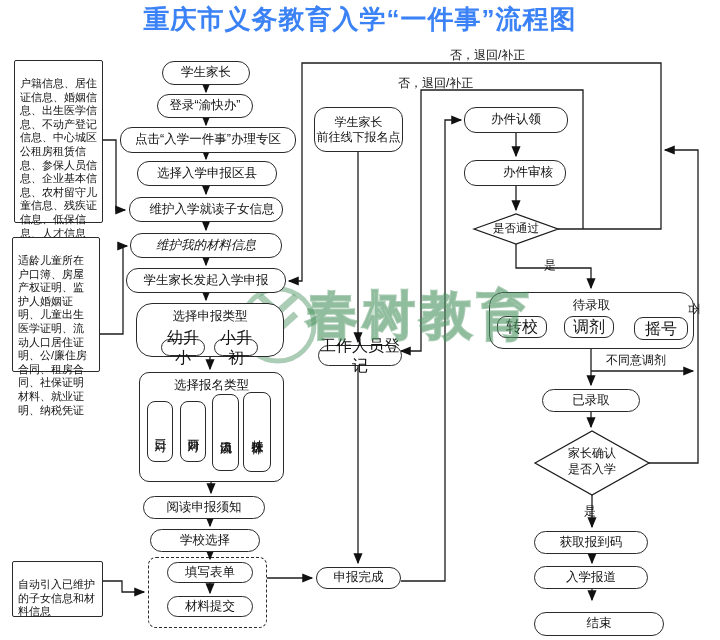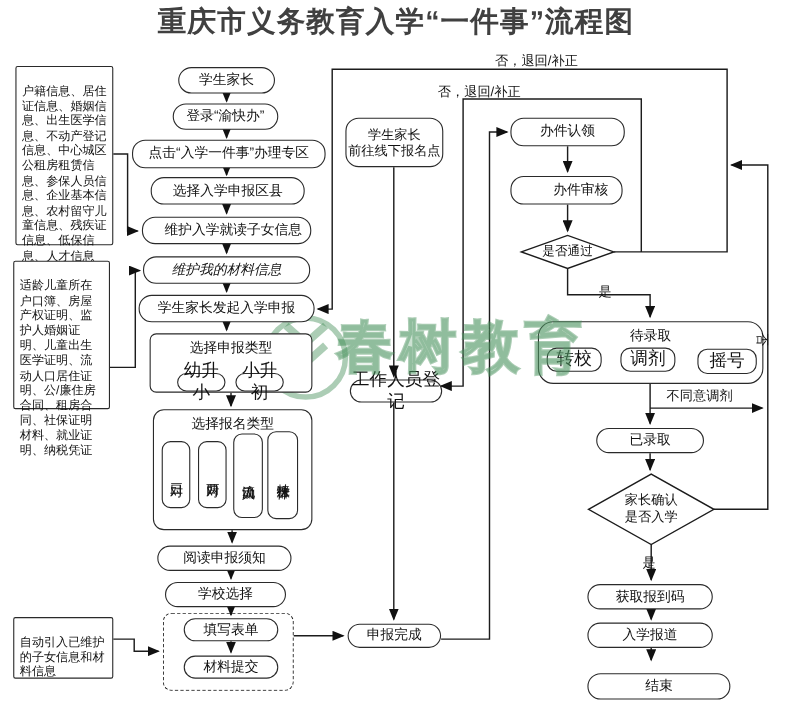--- a/index.html
+++ b/index.html
@@ -9,7 +9,7 @@
   }
   .title{
     position:absolute;left:0;top:2px;width:720px;text-align:center;
-    font-size:26px;font-weight:bold;letter-spacing:1px;color:#404040;
+    font-size:26px;font-weight:bold;letter-spacing:1px;color:#3b82f6;
   }
   svg.wires{position:absolute;left:0;top:0;z-index:1;}
   .node{

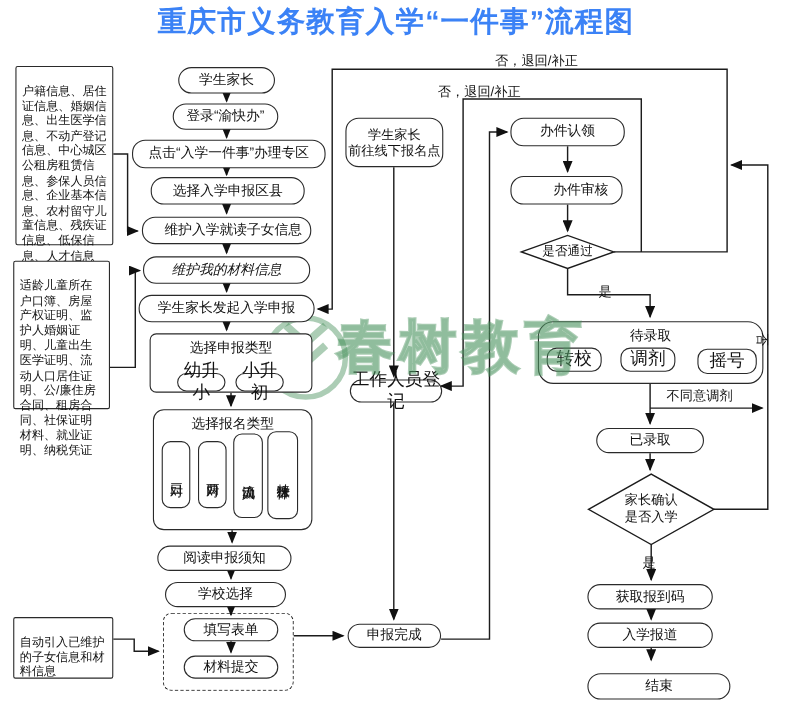--- a/index.html
+++ b/index.html
@@ -27,7 +27,7 @@
   .sub{border-radius:9px;font-size:16px;}
   .dtext{
     position:absolute;z-index:4;display:flex;align-items:center;justify-content:center;
-    text-align:center;font-size:11.5px;line-height:1.3;white-space:pre-line;background:transparent;
+    text-align:center;font-size:11.5px;line-height:1.3;white-space:pre-line;background:transparent;font-family:Liberation Mono, monospace;
   }
   .lbl{position:absolute;z-index:4;font-size:12px;color:#111;white-space:nowrap;}
   .rot{transform:rotate(90deg);transform-origin:center;}

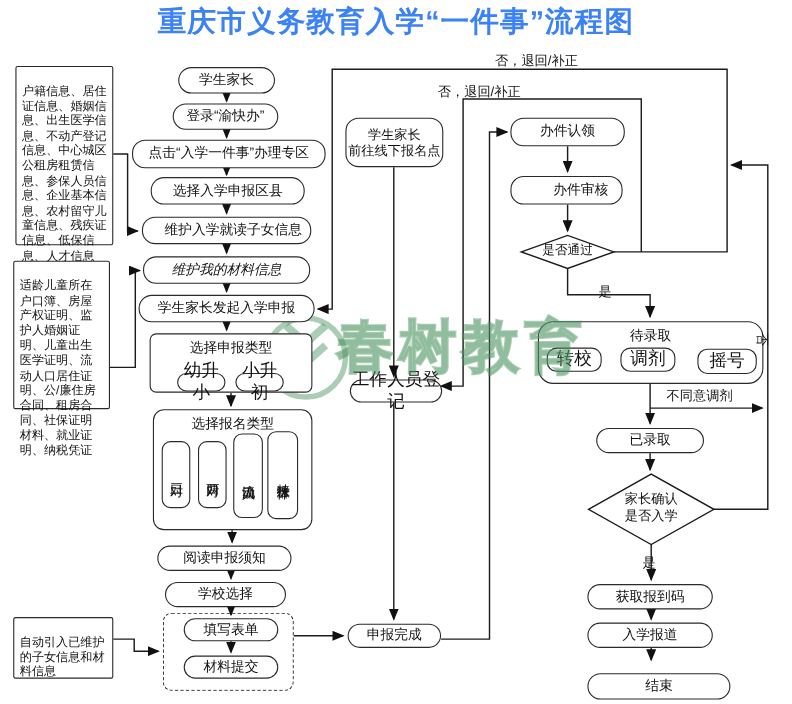--- a/index.html
+++ b/index.html
@@ -113,7 +113,7 @@
   <div class="node" style="left:130px;top:233px;width:152px;height:25px;font-style:italic;">维护我的材料信息</div>
   <div class="node" style="left:126px;top:268px;width:160px;height:25px;">学生家长发起入学申报</div>
 
-  <div class="node container" style="left:136px;top:303px;width:148px;height:54px;border-radius:6px;">选择申报类型</div>
+  <div class="node container" style="left:136px;top:303px;width:148px;height:54px;border-radius:16px;">选择申报类型</div>
   <div class="node sub" style="left:161px;top:339px;width:44px;height:17px;">幼升小</div>
   <div class="node sub" style="left:214px;top:339px;width:44px;height:17px;">小升初</div>
 

